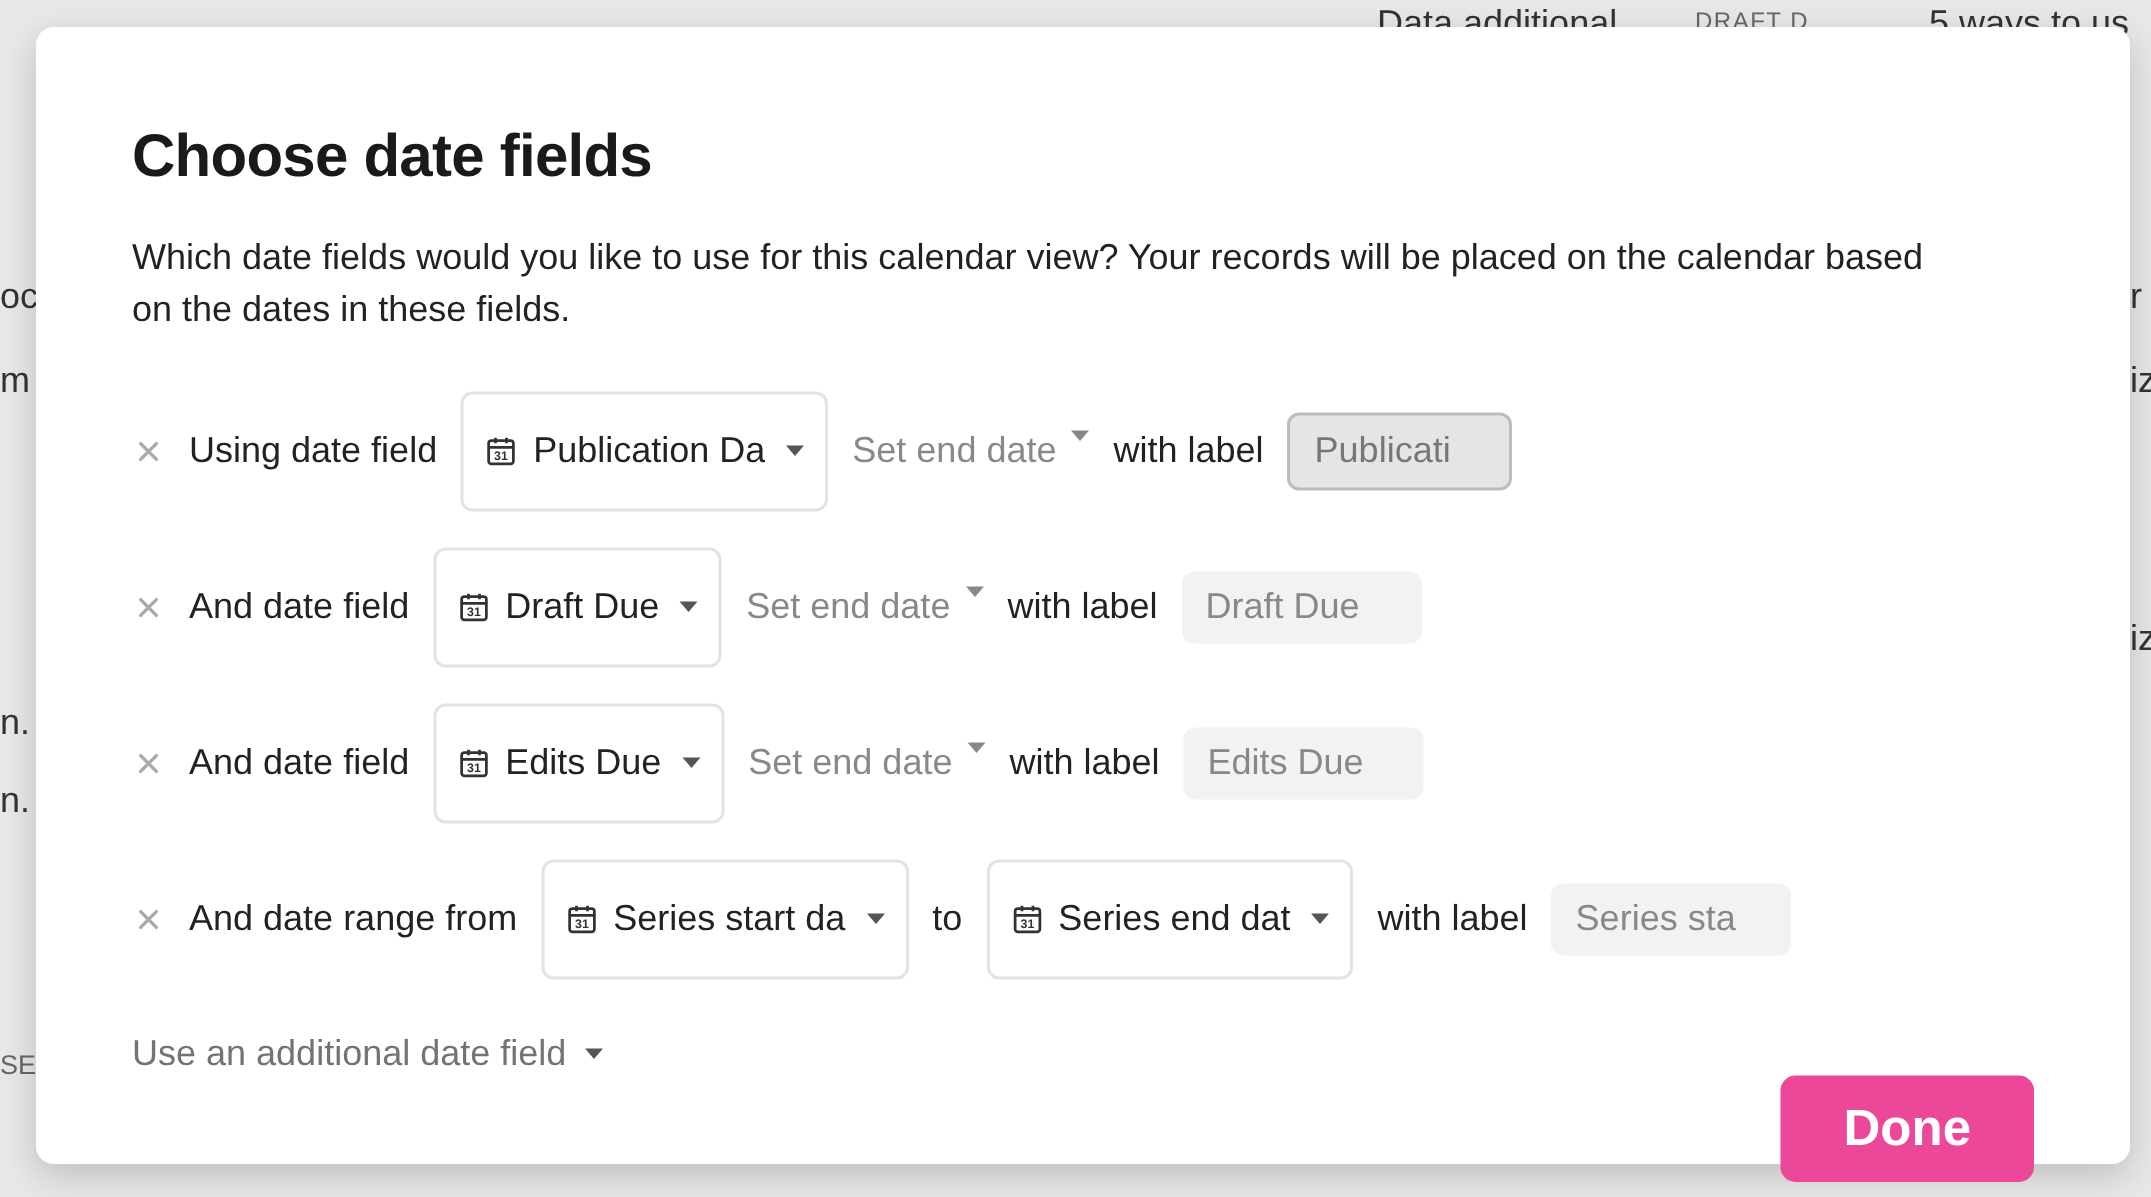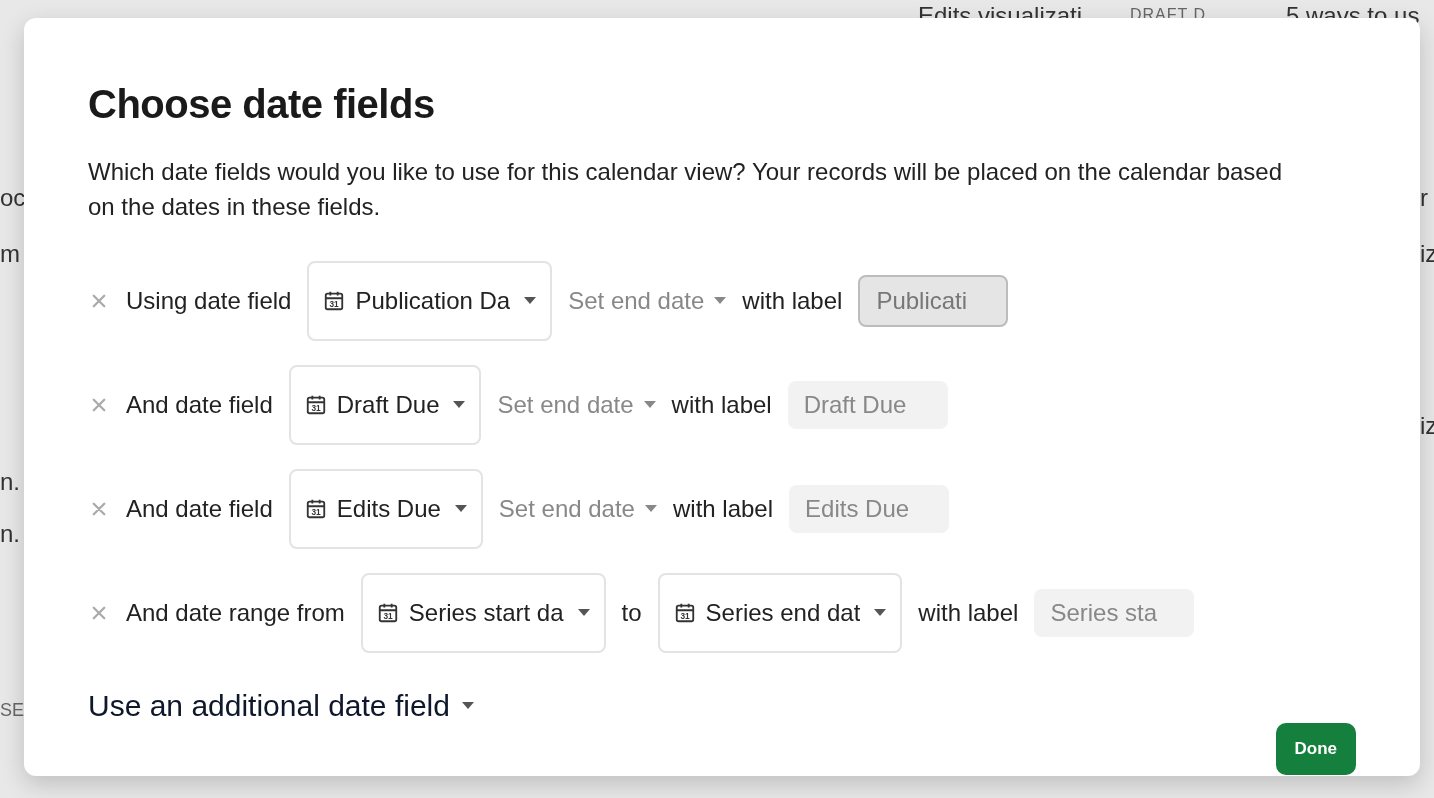--- a/index.html
+++ b/index.html
@@ -134,7 +134,7 @@
 <body>
 
 <div class="bg-fragments">
-  <div class="bg-frag" style="top:2px; left:918px;">Edits visualizati</div>
+  <div class="bg-frag" style="top:2px; left:918px;">Data additional</div>
   <div class="bg-frag" style="top:6px; left:1130px; font-size:16px; letter-spacing:1px; color:#666;">DRAFT D</div>
   <div class="bg-frag" style="top:2px; left:1286px;">5 ways to us</div>
   <div class="bg-frag" style="top:184px; left:0; width:24px;">oc</div>

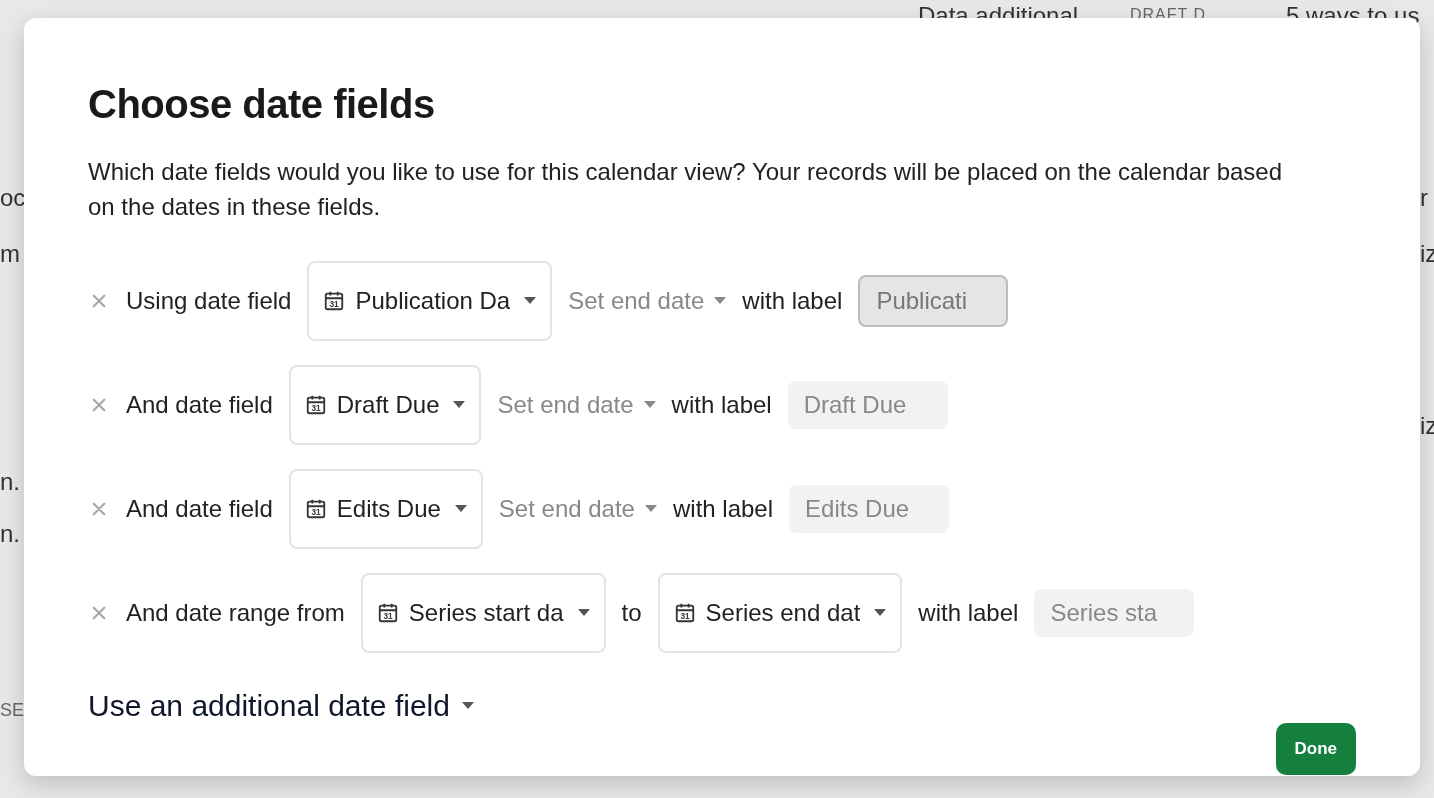--- a/index.html
+++ b/index.html
@@ -88,7 +88,7 @@
   margin-left: 6px;
 }
 .set-end {
-  display: inline-flex; align-items: center; gap: 4px;
+  display: inline-flex; align-items: flex-start; gap: 4px;
   color: #888; cursor: pointer; white-space: nowrap;
 }
 .with-label { color: #222; white-space: nowrap; }

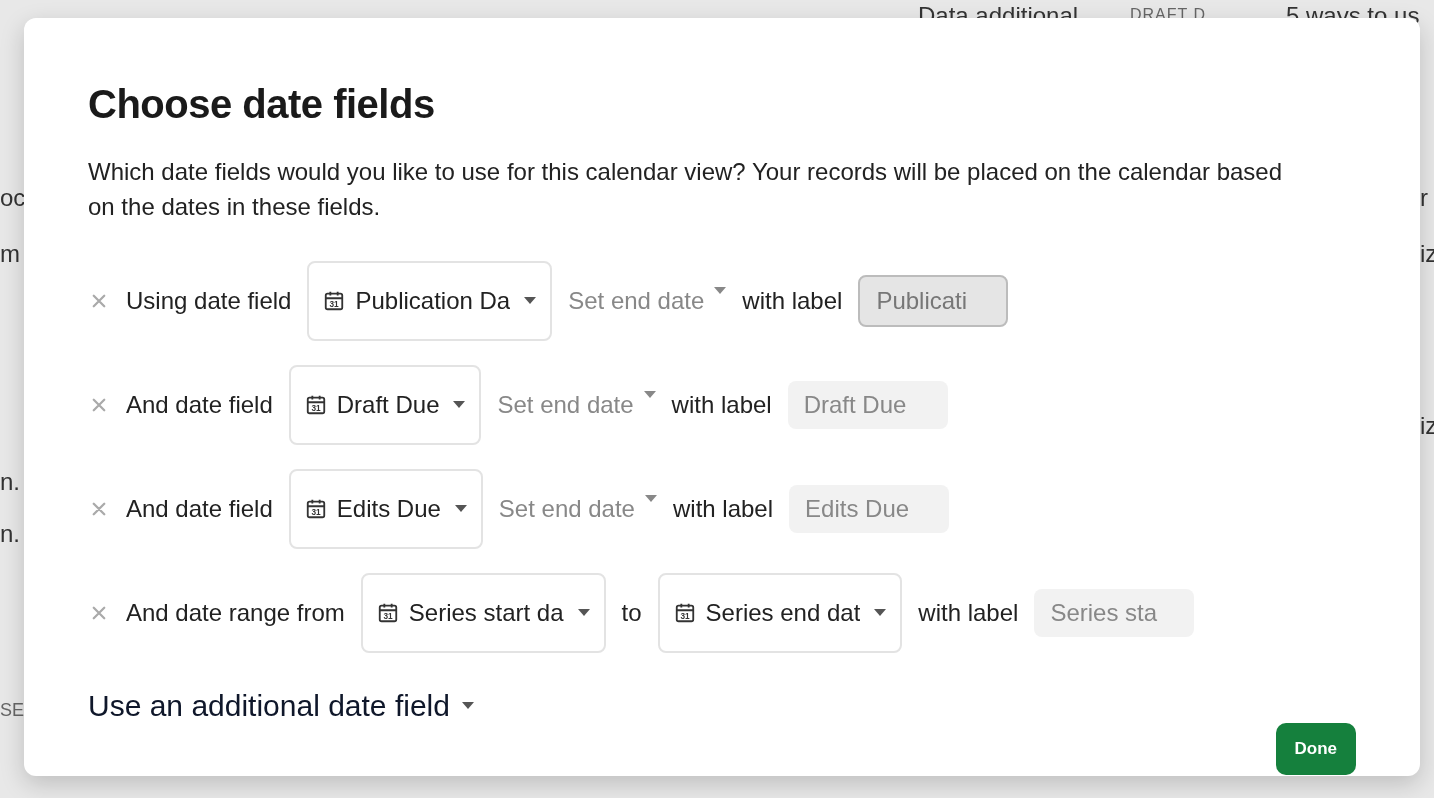--- a/index.html
+++ b/index.html
@@ -111,7 +111,7 @@
 .to-word { color: #222; }
 .add-row {
   display: inline-flex; align-items: center; gap: 8px;
-  font-size: 30px; color: #0f172a; cursor: pointer;
+  font-size: 24px; color: #737373; cursor: pointer;
   margin-top: 36px;
 }
 .footer {

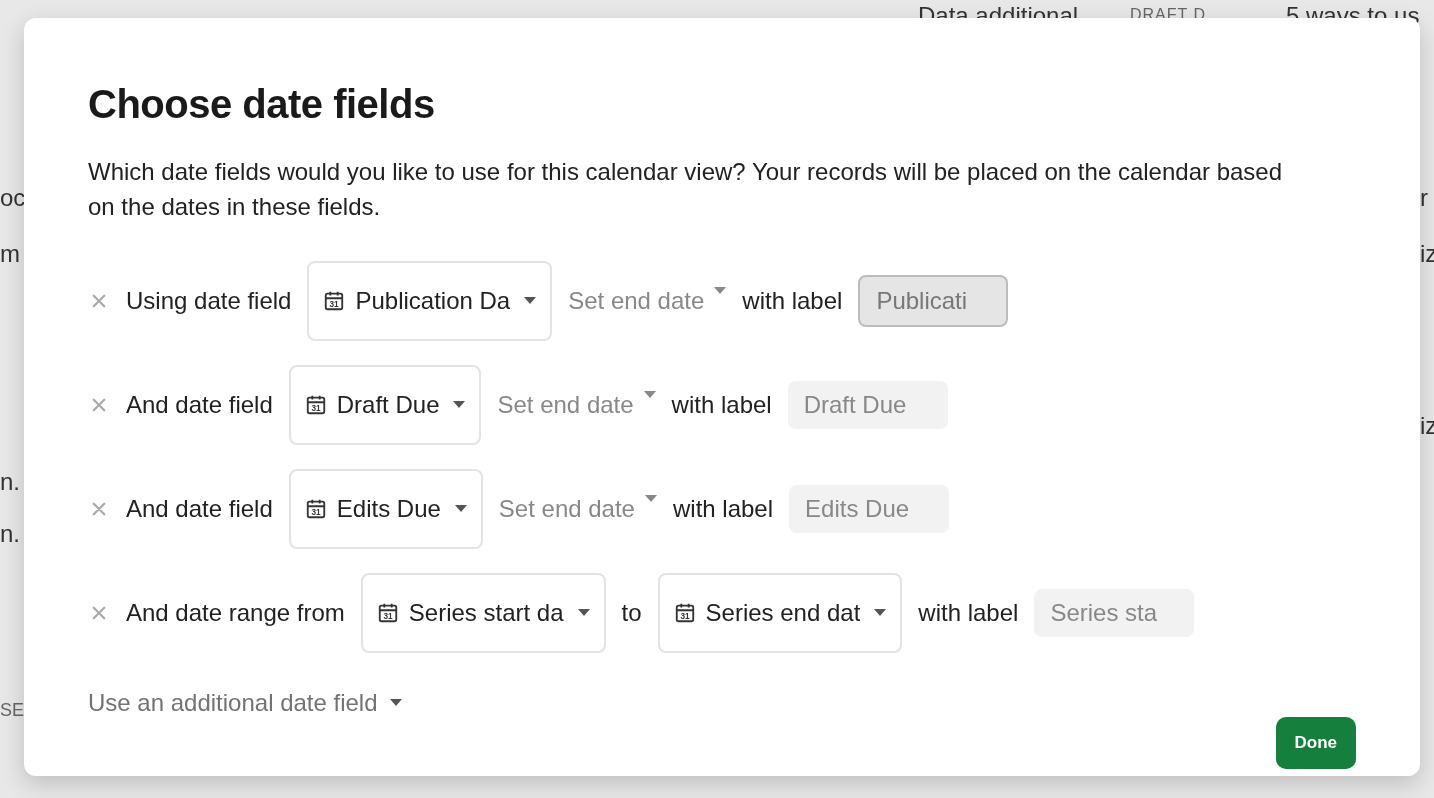--- a/index.html
+++ b/index.html
@@ -120,12 +120,12 @@
   justify-content: flex-end;
 }
 .done-btn {
-  background: #15803d;
+  background: #ec4899;
   color: #fff;
   border: none;
-  font-size: 17px;
+  font-size: 34px;
   font-weight: 600;
-  padding: 16px 19px;
+  padding: 16px 42px;
   border-radius: 10px;
   cursor: pointer;
 }

